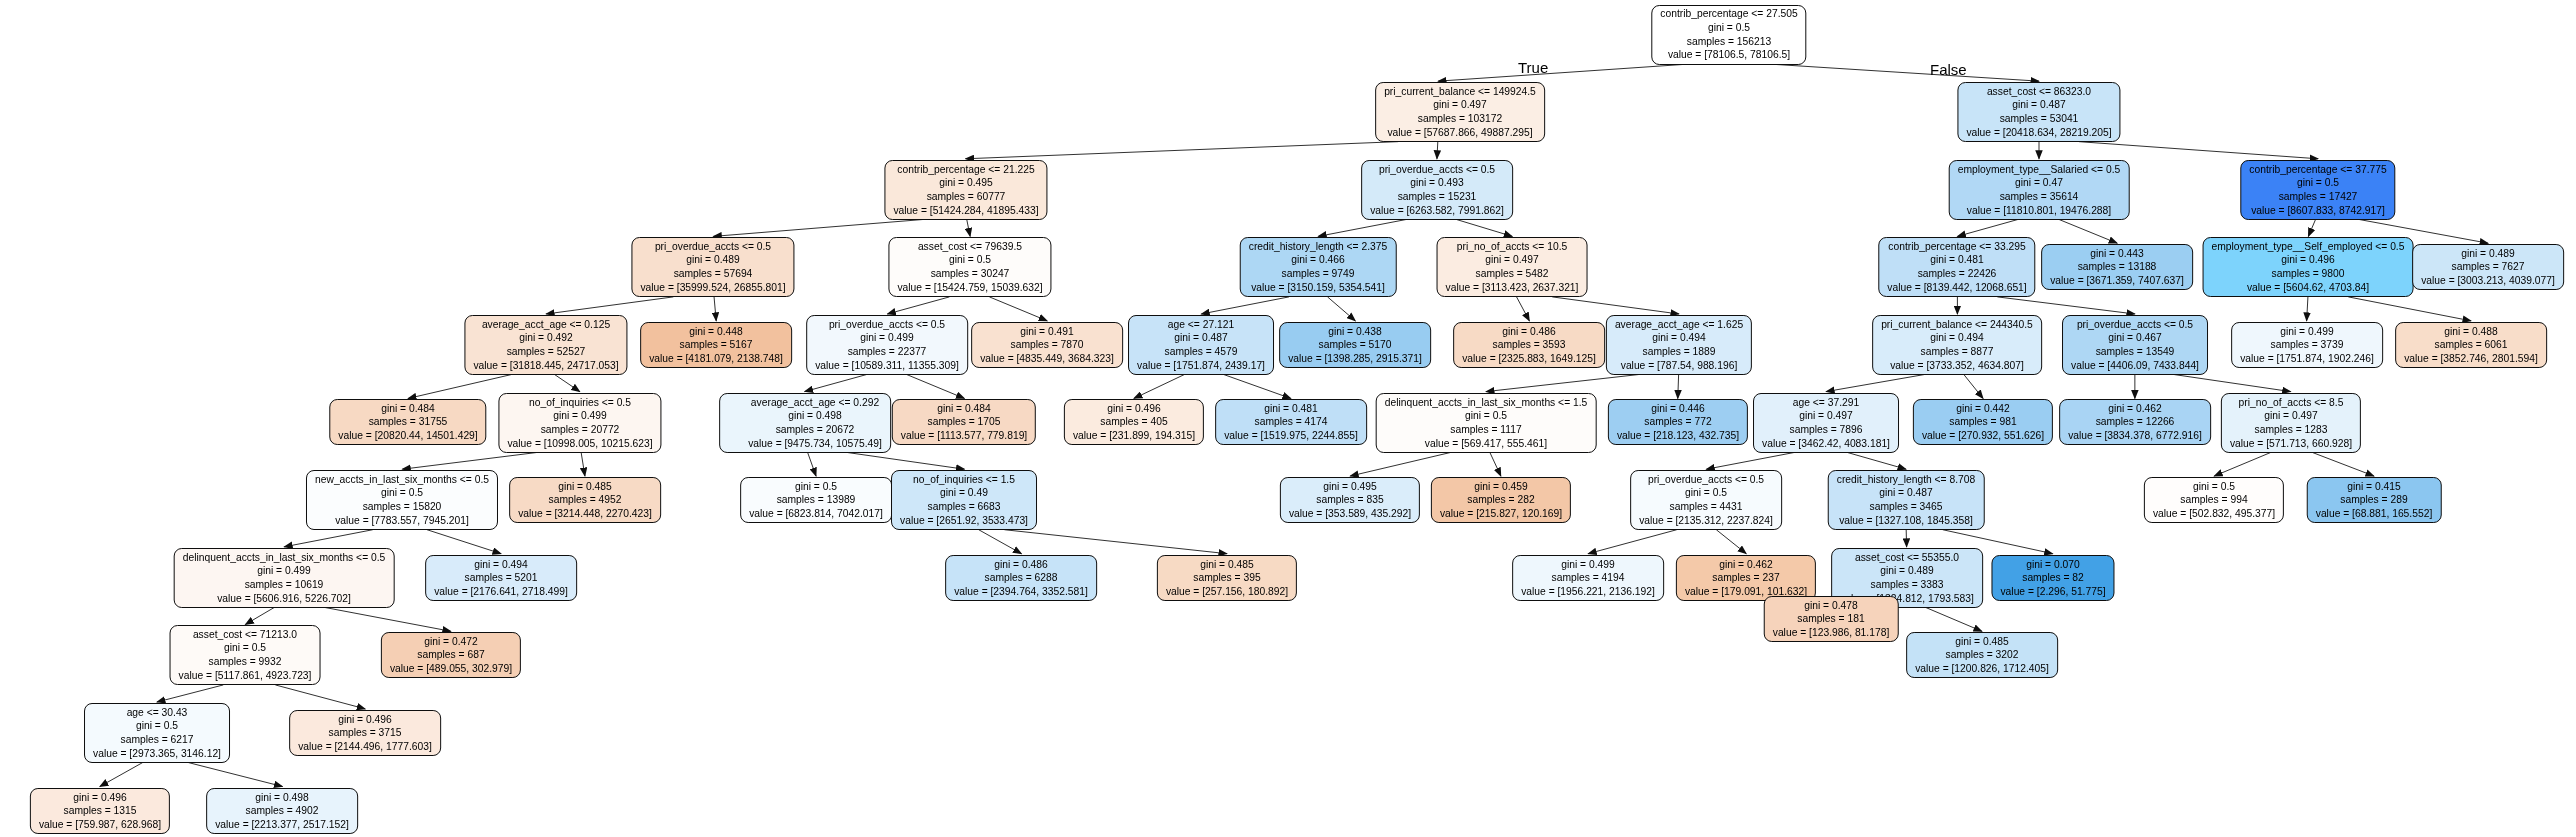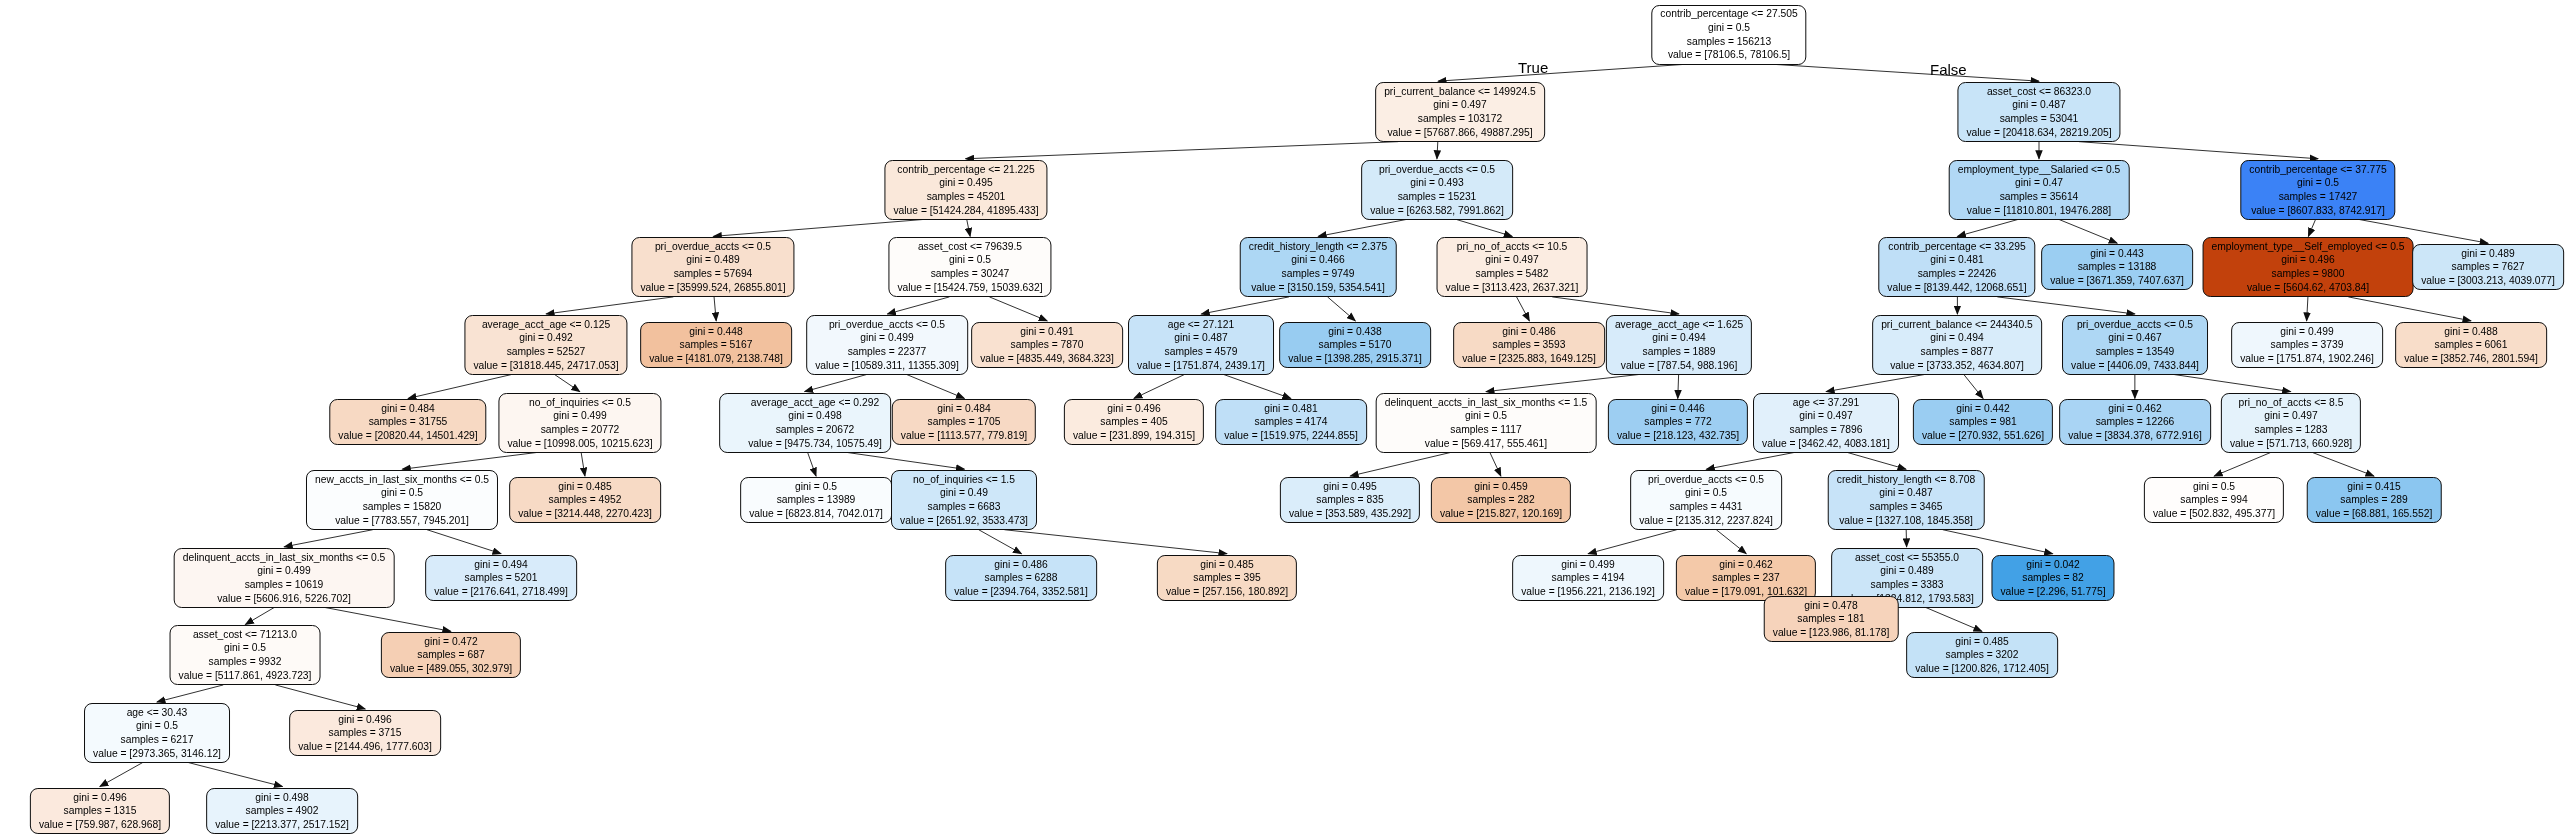--- a/index.html
+++ b/index.html
@@ -109,7 +109,7 @@
     <div class="node" style="left: 966px; top: 160px; background: rgb(250, 232, 218);">
       <div>contrib_percentage &lt;= 21.225</div>
       <div>gini = 0.495</div>
-      <div>samples = 45201</div>
+      <div>samples = 60777</div>
       <div>value = [51424.284, 41895.433]</div>
     </div>
     <div class="node" style="left: 713px; top: 237px; background: rgb(248, 223, 205);">

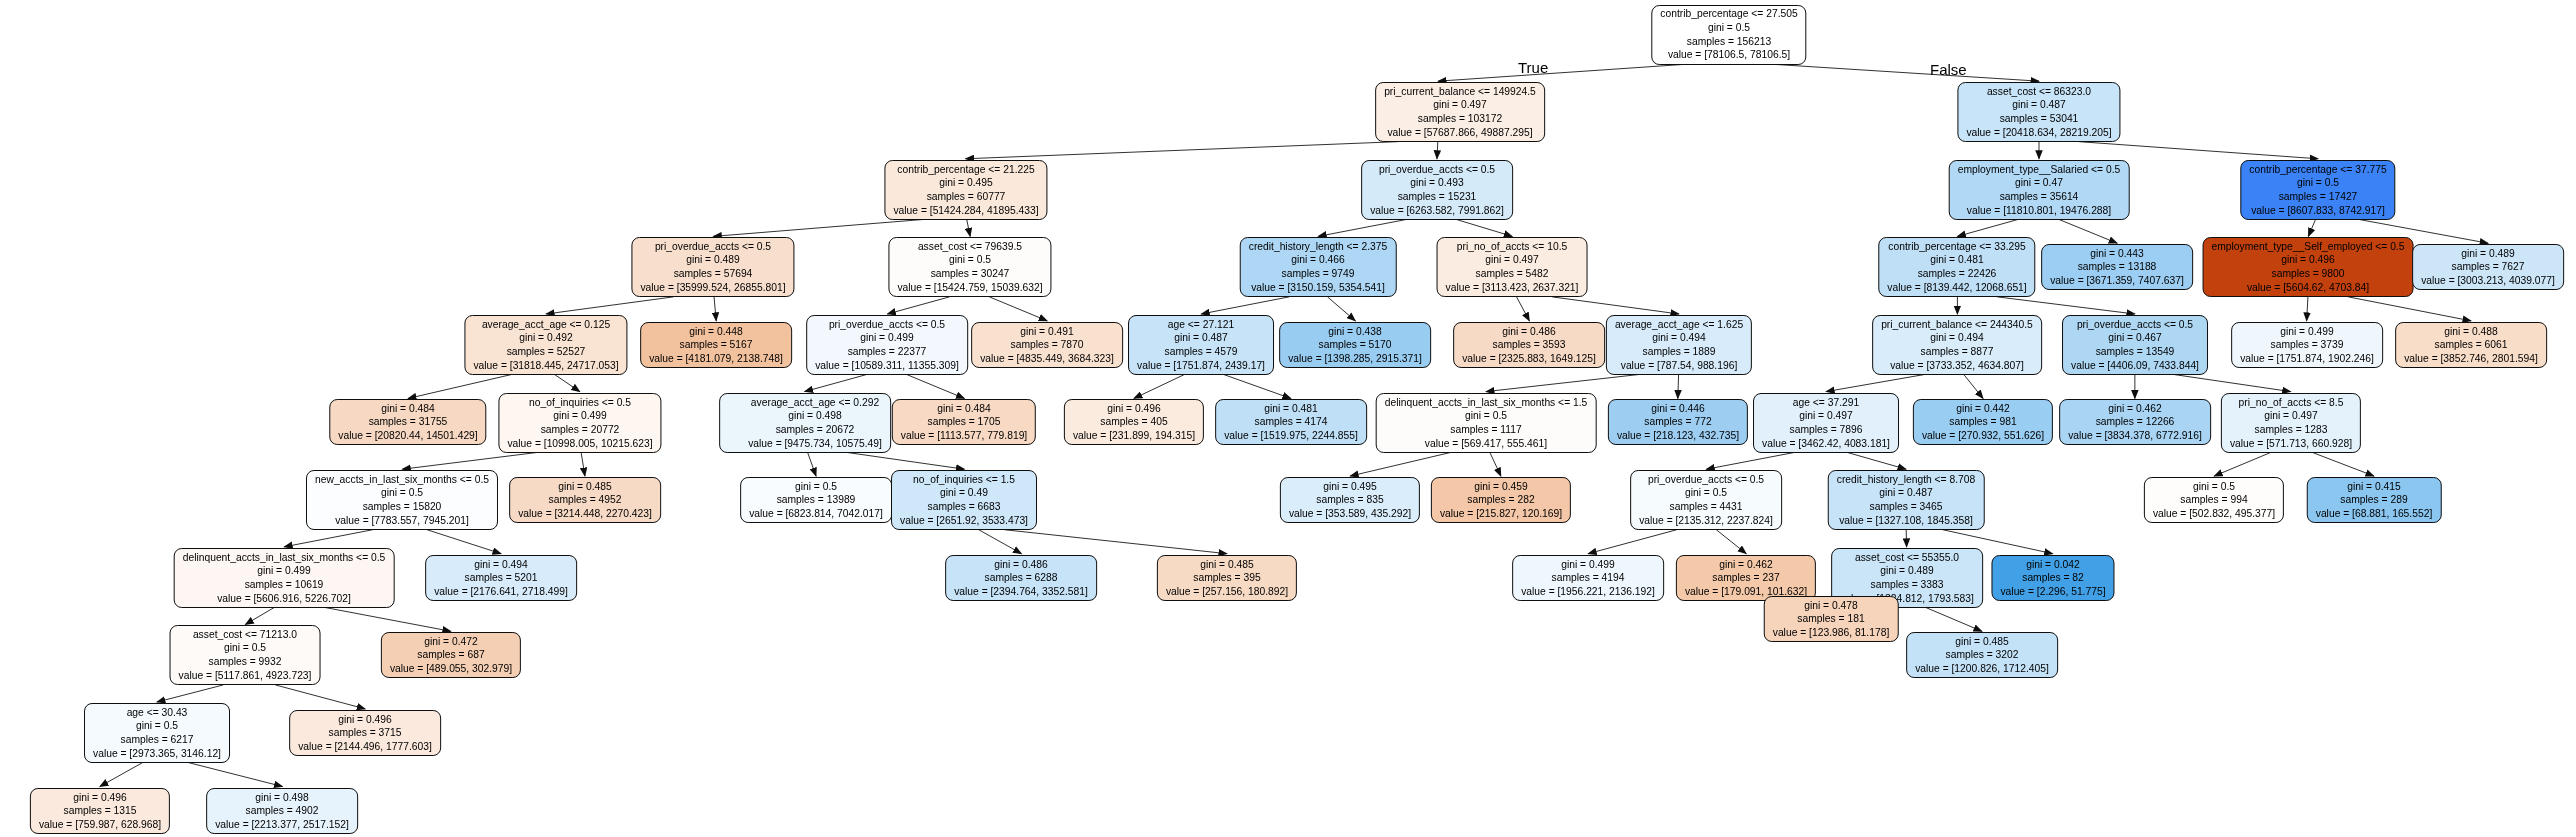--- a/index.html
+++ b/index.html
@@ -430,7 +430,7 @@
       <div>samples = 17427</div>
       <div>value = [8607.833, 8742.917]</div>
     </div>
-    <div class="node" style="left: 2308px; top: 237px; background: #c2410c;">
+    <div class="node" style="left: 2308px; top: 237px; background: #7dd3fc;">
       <div>employment_type__Self_employed &lt;= 0.5</div>
       <div>gini = 0.496</div>
       <div>samples = 9800</div>

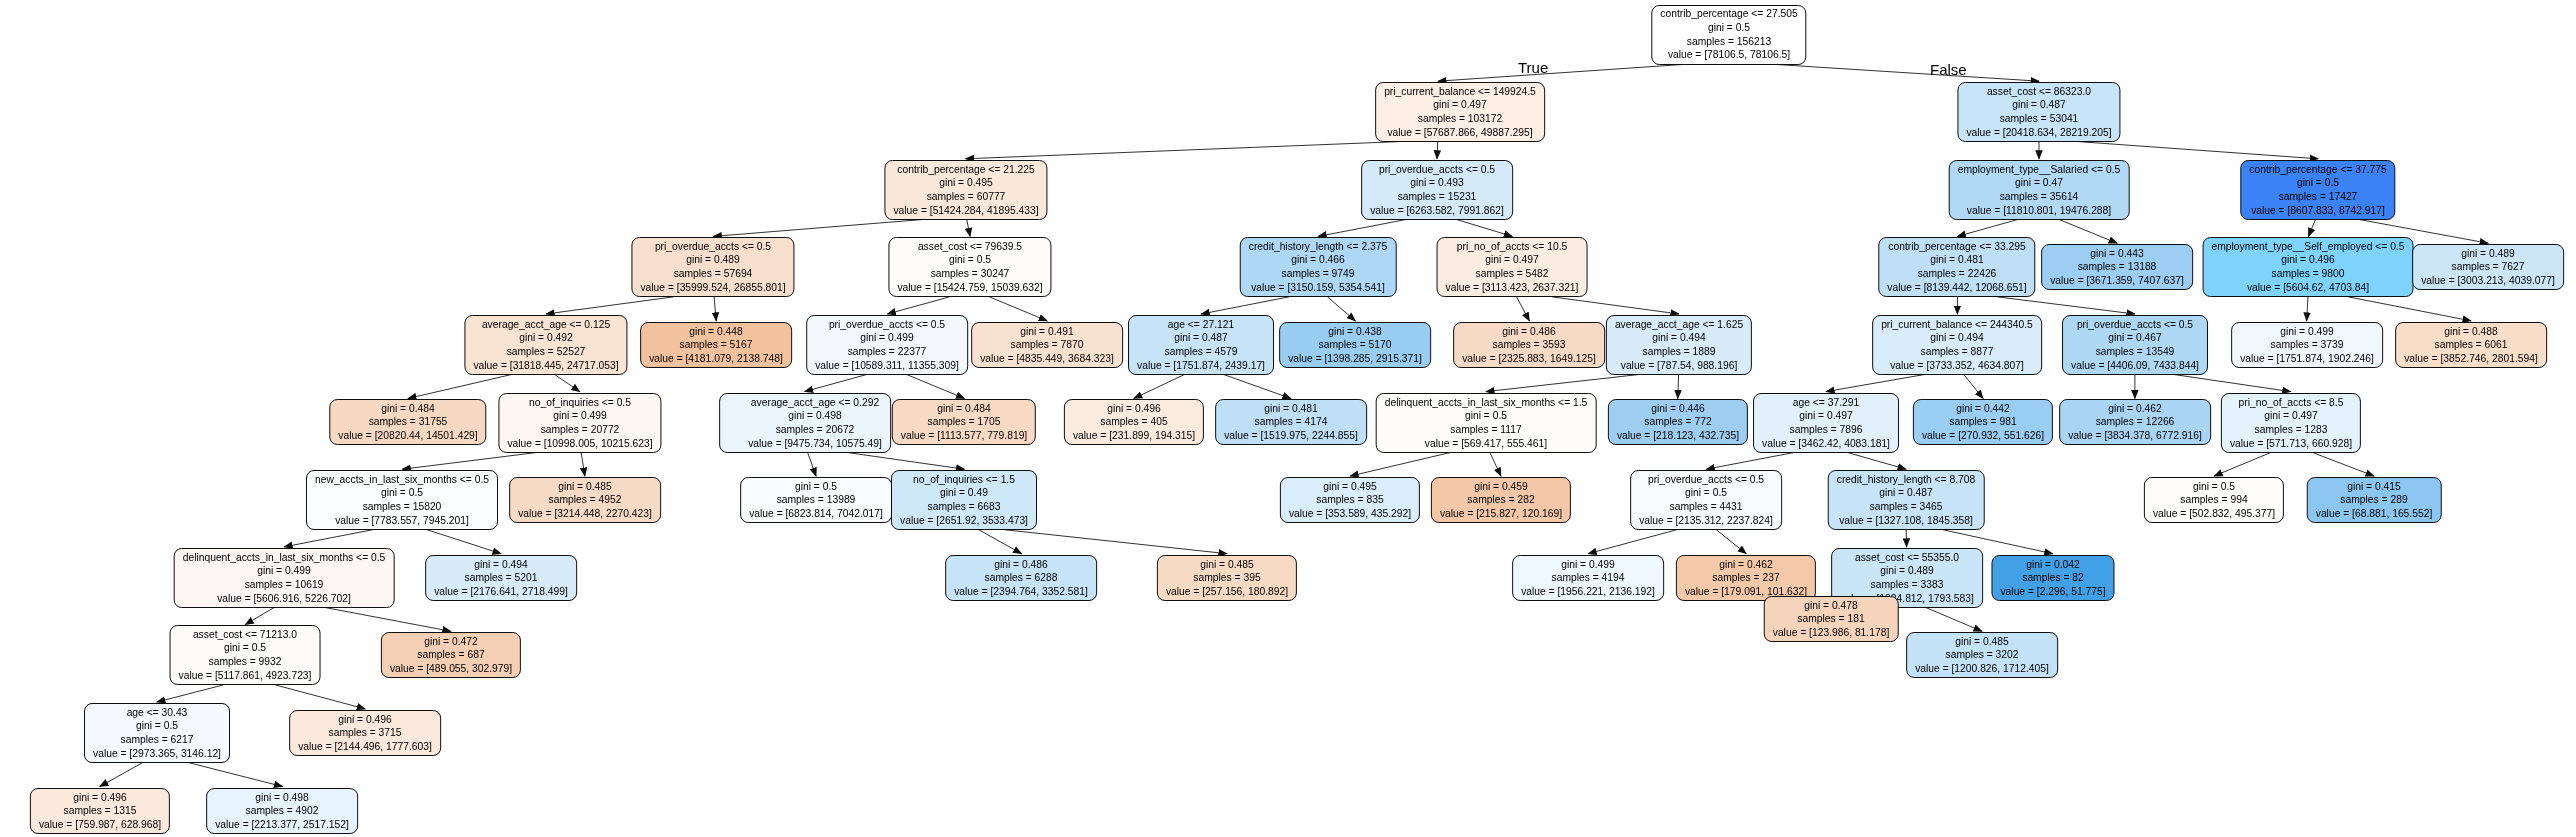--- a/index.html
+++ b/index.html
@@ -383,7 +383,7 @@
       <div>value = [1200.826, 1712.405]</div>
     </div>
     <div class="node" style="left: 2053px; top: 555px; background: rgb(66, 161, 230);">
-      <div>gini = 0.042</div>
+      <div>gini = 0.070</div>
       <div>samples = 82</div>
       <div>value = [2.296, 51.775]</div>
     </div>

